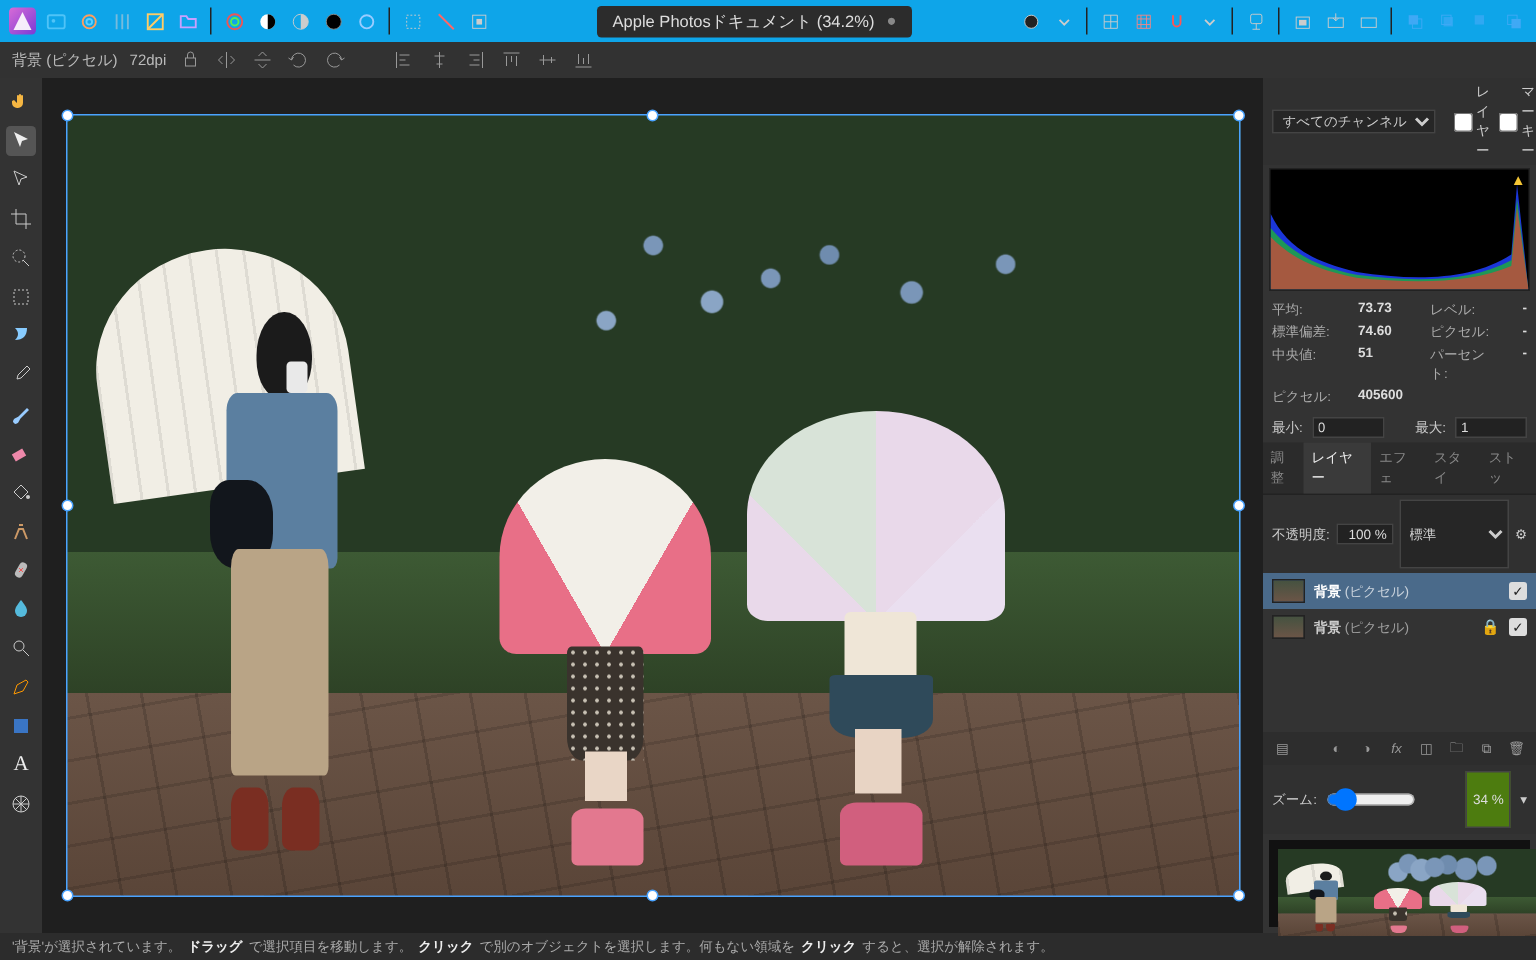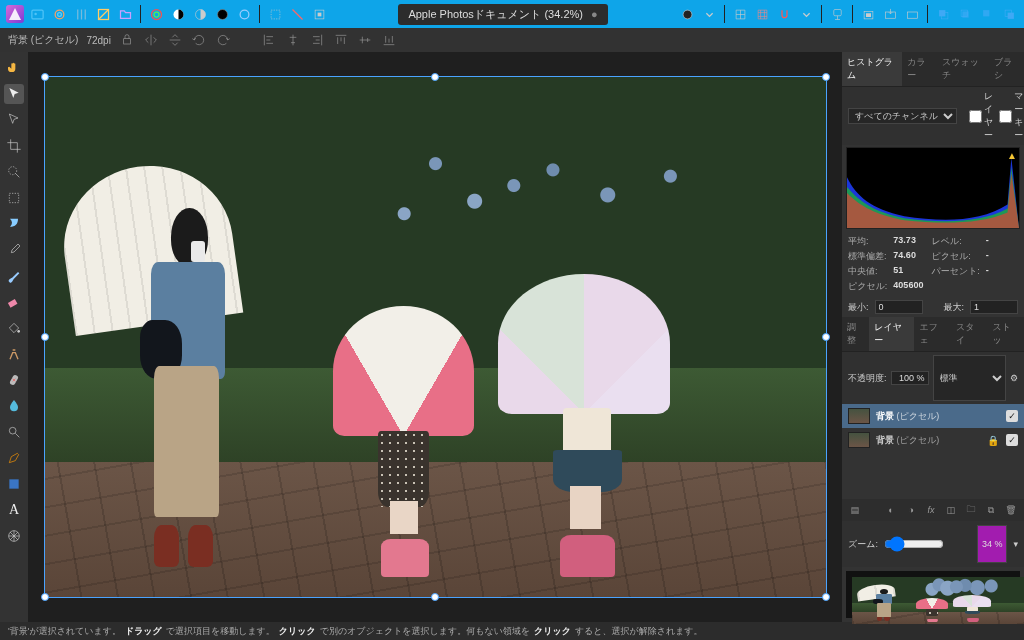--- a/index.html
+++ b/index.html
@@ -493,12 +493,6 @@
 
   <div class="panels">
 
-    <div class="tabrow">
-      <div class="tab active">ヒストグラム</div>
-      <div class="tab">カラー</div>
-      <div class="tab">スウォッチ</div>
-      <div class="tab">ブラシ</div>
-    </div>
     <div class="hist-chan">
       <select><option>すべてのチャンネル</option></select>
       <span style="flex:1"></span>

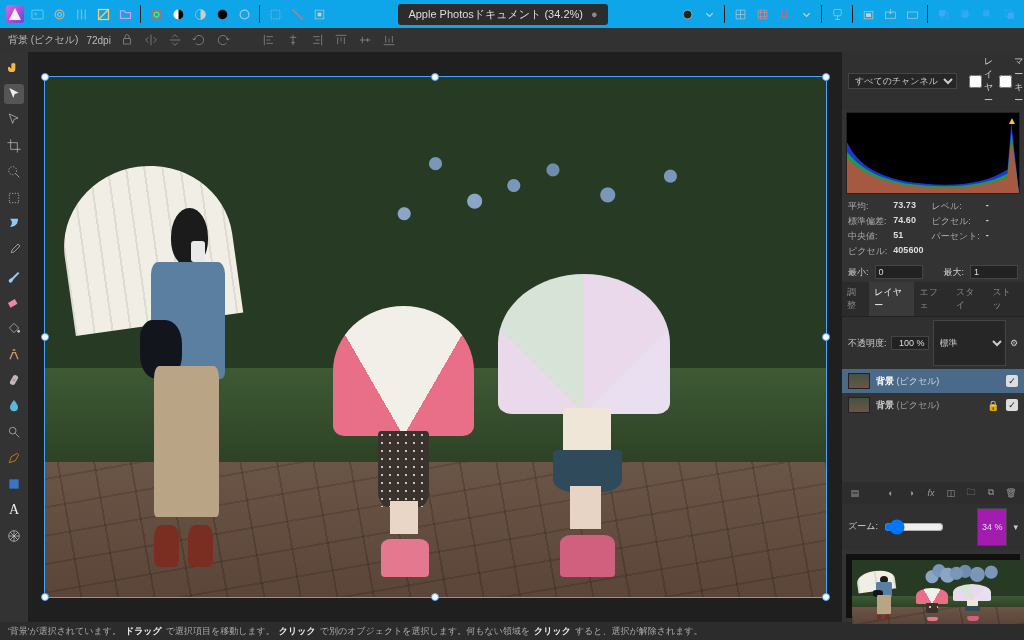--- a/index.html
+++ b/index.html
@@ -79,7 +79,7 @@
   .histogram { height:82px; margin:2px 4px; background:#000; position:relative; border:1px solid #222; }
   .hist-svg { width:100%; height:100%; }
   .warn { position:absolute; top:2px; right:2px; color:#f4c535; font-size:10px; }
-  .stats { padding:4px 6px; display:grid; grid-template-columns: auto 1fr auto 1fr; gap:2px 6px; color:#aaa; }
+  .stats { padding:4px 6px; display:grid; grid-template-columns: auto 1fr auto 1fr; gap:2px 18px; color:#aaa; }
   .stats b { color:#ddd; font-weight:bold; }
   .minmax { display:flex; gap:6px; padding:3px 6px; align-items:center; }
   .minmax input { width:48px; background:#222; color:#ddd; border:1px solid #444; font-size:9px; padding:1px 3px; }

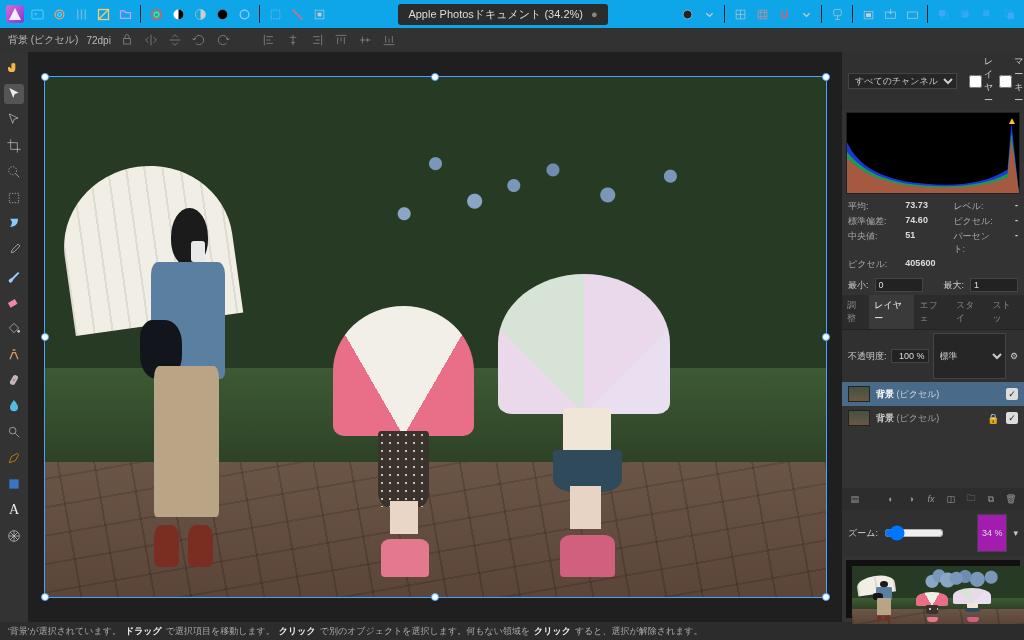--- a/index.html
+++ b/index.html
@@ -98,7 +98,7 @@
   .flex-spacer{flex:1;}
   .nav-head{display:flex;align-items:center;gap:6px;padding:4px 6px;background:#303030;justify-content:space-between;}
   .nav-head input[type=range]{width:60px;}
-  .nav-head .zv{background:#a21caf;border:1px solid #444;padding:13px 4px;color:#ddd;}
+  .nav-head .zv{background:#4d7c0f;border:1px solid #444;padding:13px 4px;color:#ddd;}
   .nav-prev{flex:1;margin:4px;position:relative;background:#111;}
   .nav-prev .mini{position:absolute;inset:6px;}
   .statusbar { height:18px; background:#2c2c2c; display:flex; align-items:center; padding:0 8px; color:#aaa; font-size:9px; gap:4px; white-space:nowrap; overflow:hidden;}

